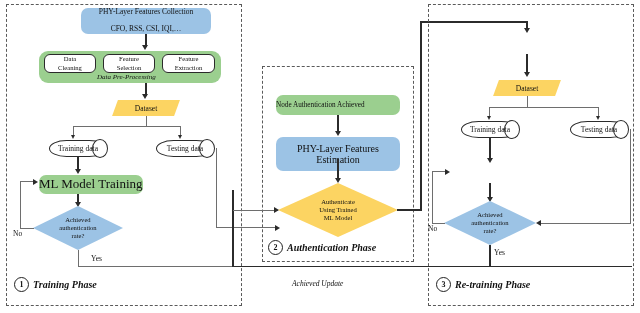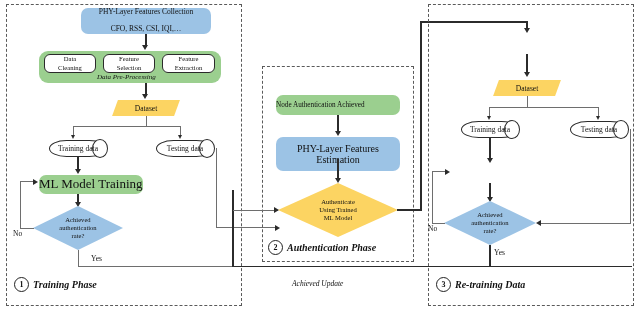--- a/index.html
+++ b/index.html
@@ -206,7 +206,7 @@
   <div class="phase-frame" style="left:428px;top:4px;width:206px;height:302px;"></div>
   <div class="phase-tag" style="left:436px;top:277px;">
     <span class="phase-num">3</span>
-    <span class="phase-name">Re-training Data</span>
+    <span class="phase-name">Re-training Phase</span>
   </div>
 
   <div class="ln" style="left:526px;top:54px;width:1.8px;height:20px;"></div>

